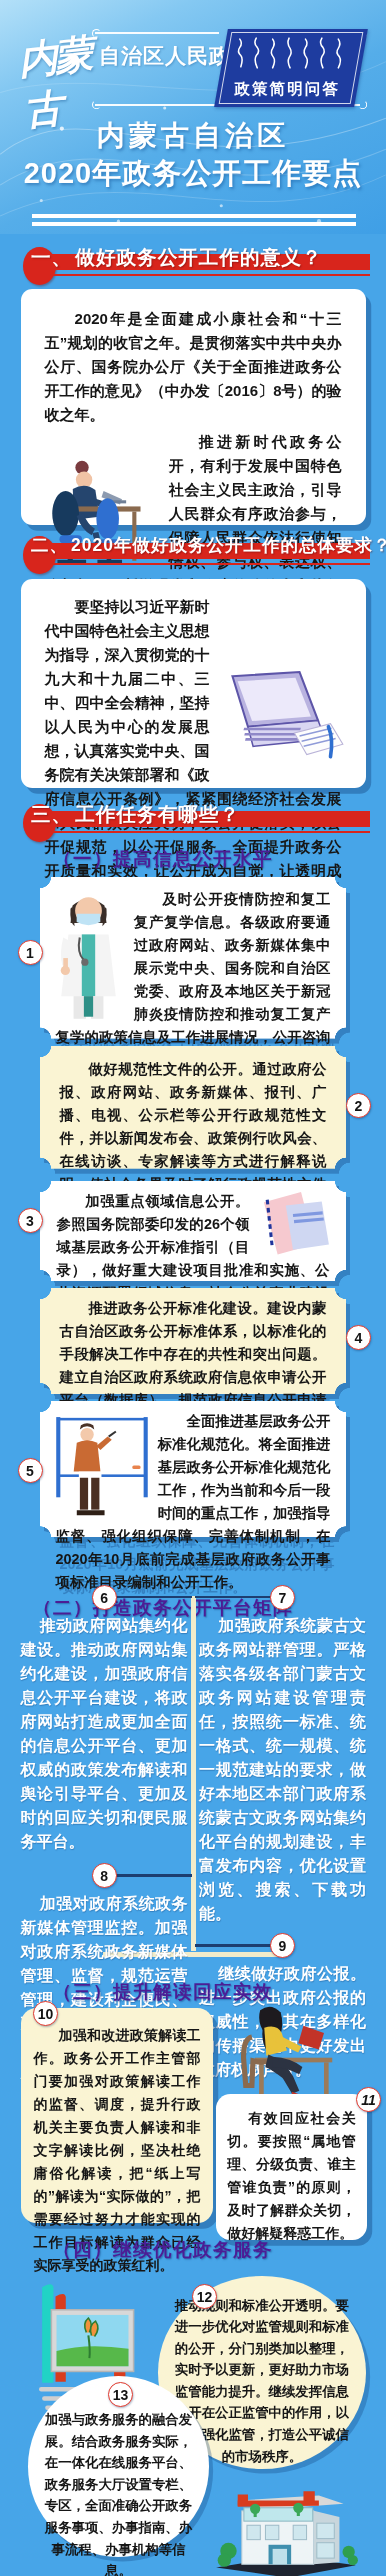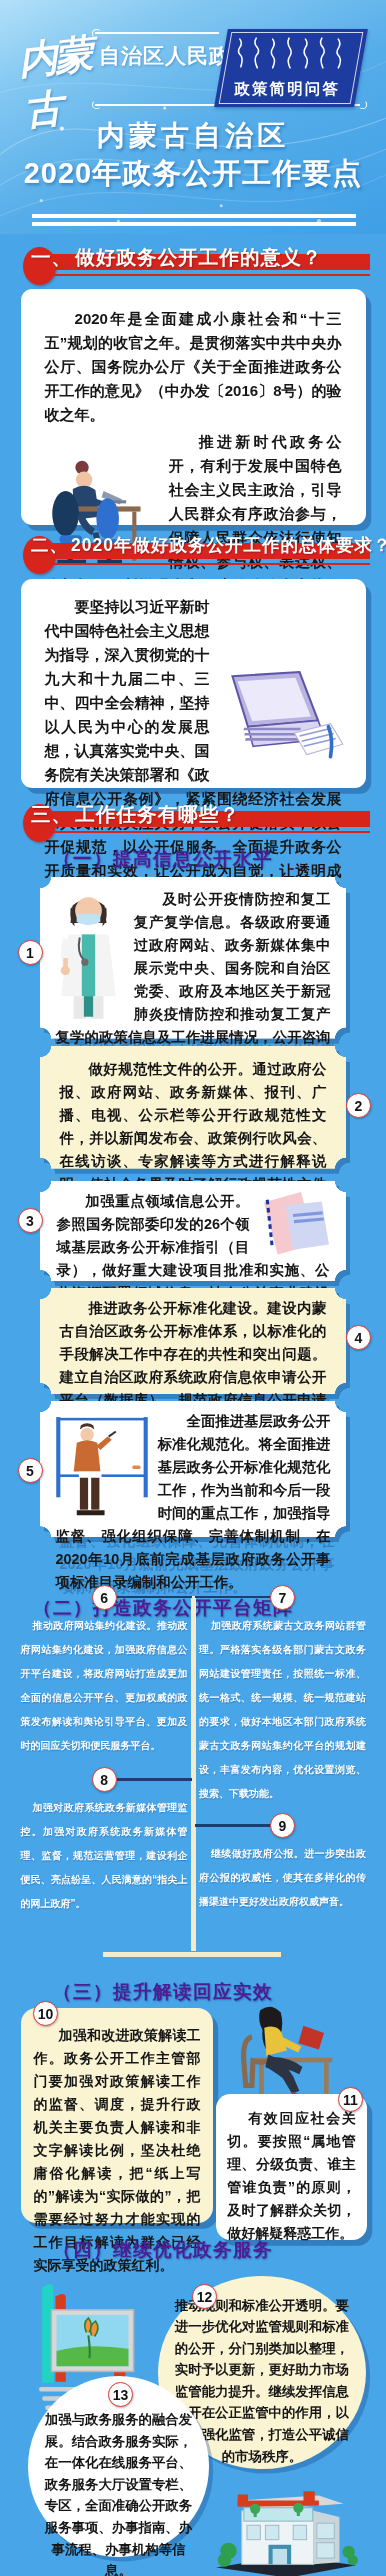--- a/index.html
+++ b/index.html
@@ -60,7 +60,7 @@
          display:flex;align-items:center;justify-content:center;z-index:5;
          box-shadow:0.5px 1px 2.1px rgba(10,40,90,.35);}
   
-  .twocol-text{color:#fff;font-size:10px;line-height:24px;font-weight:bold;text-align:justify;
+  .twocol-text{color:#fff;font-size:16px;line-height:24px;font-weight:bold;text-align:justify;
                text-indent:1.2em;text-shadow:0.5px 0.5px 1px rgba(20,70,130,.4);}
   .conn{position:absolute;height:2.6px;background:#1d3e70;z-index:1;}
   .divider-v{position:absolute;width:4.6px;background:#f2ecca;}

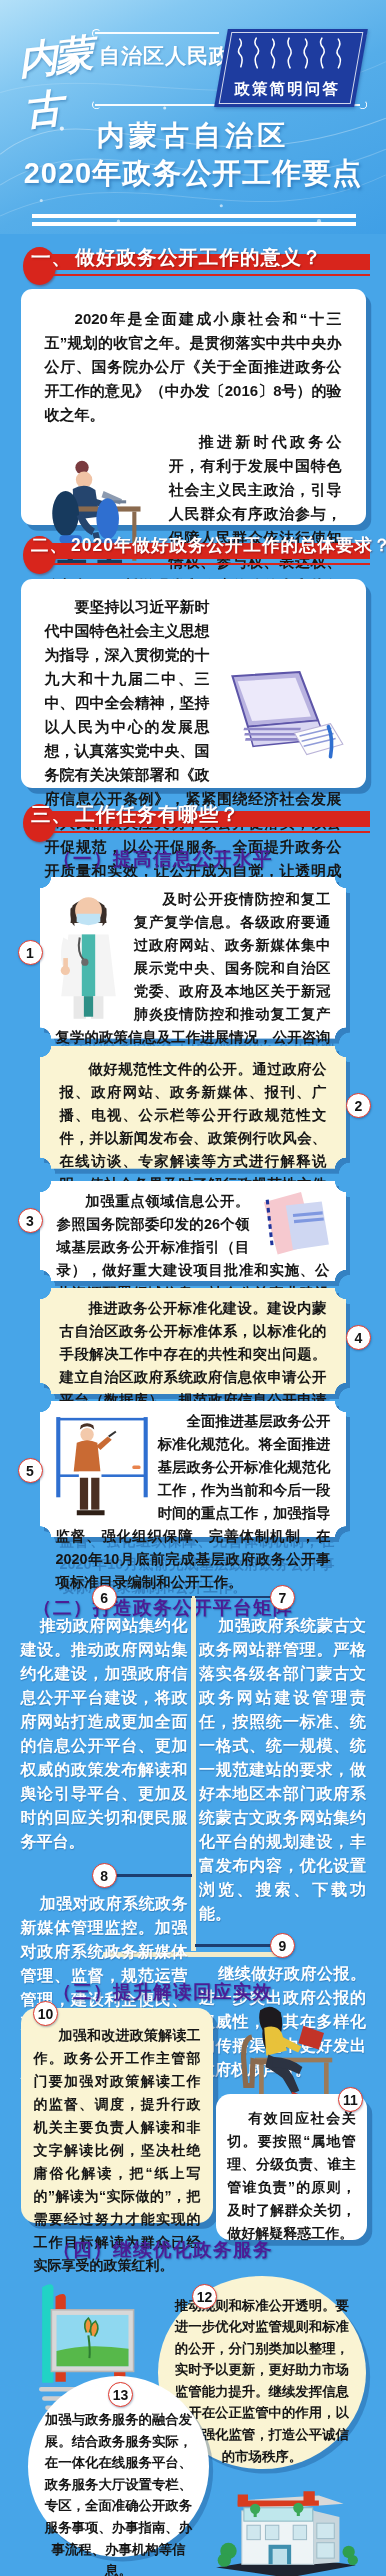--- a/index.html
+++ b/index.html
@@ -350,7 +350,7 @@
   <div class="roundbox boxtext" style="left:216px;top:2094px;width:151px;height:146px;padding:13.4px 11.3px;box-sizing:border-box;border-radius:14.4px;font-size:14px;line-height:23px;">
     <p style="text-indent:1.5em;margin:0;">有效回应社会关切。要按照“属地管理、分级负责、谁主管谁负责”的原则，及时了解群众关切，做好解疑释惑工作。</p>
   </div>
-  <div class="badge" style="left:338px;top:2087px;">
+  <div class="badge" style="left:356px;top:2087px;font-style:italic;">
       <span>11</span>
     </div>
 

